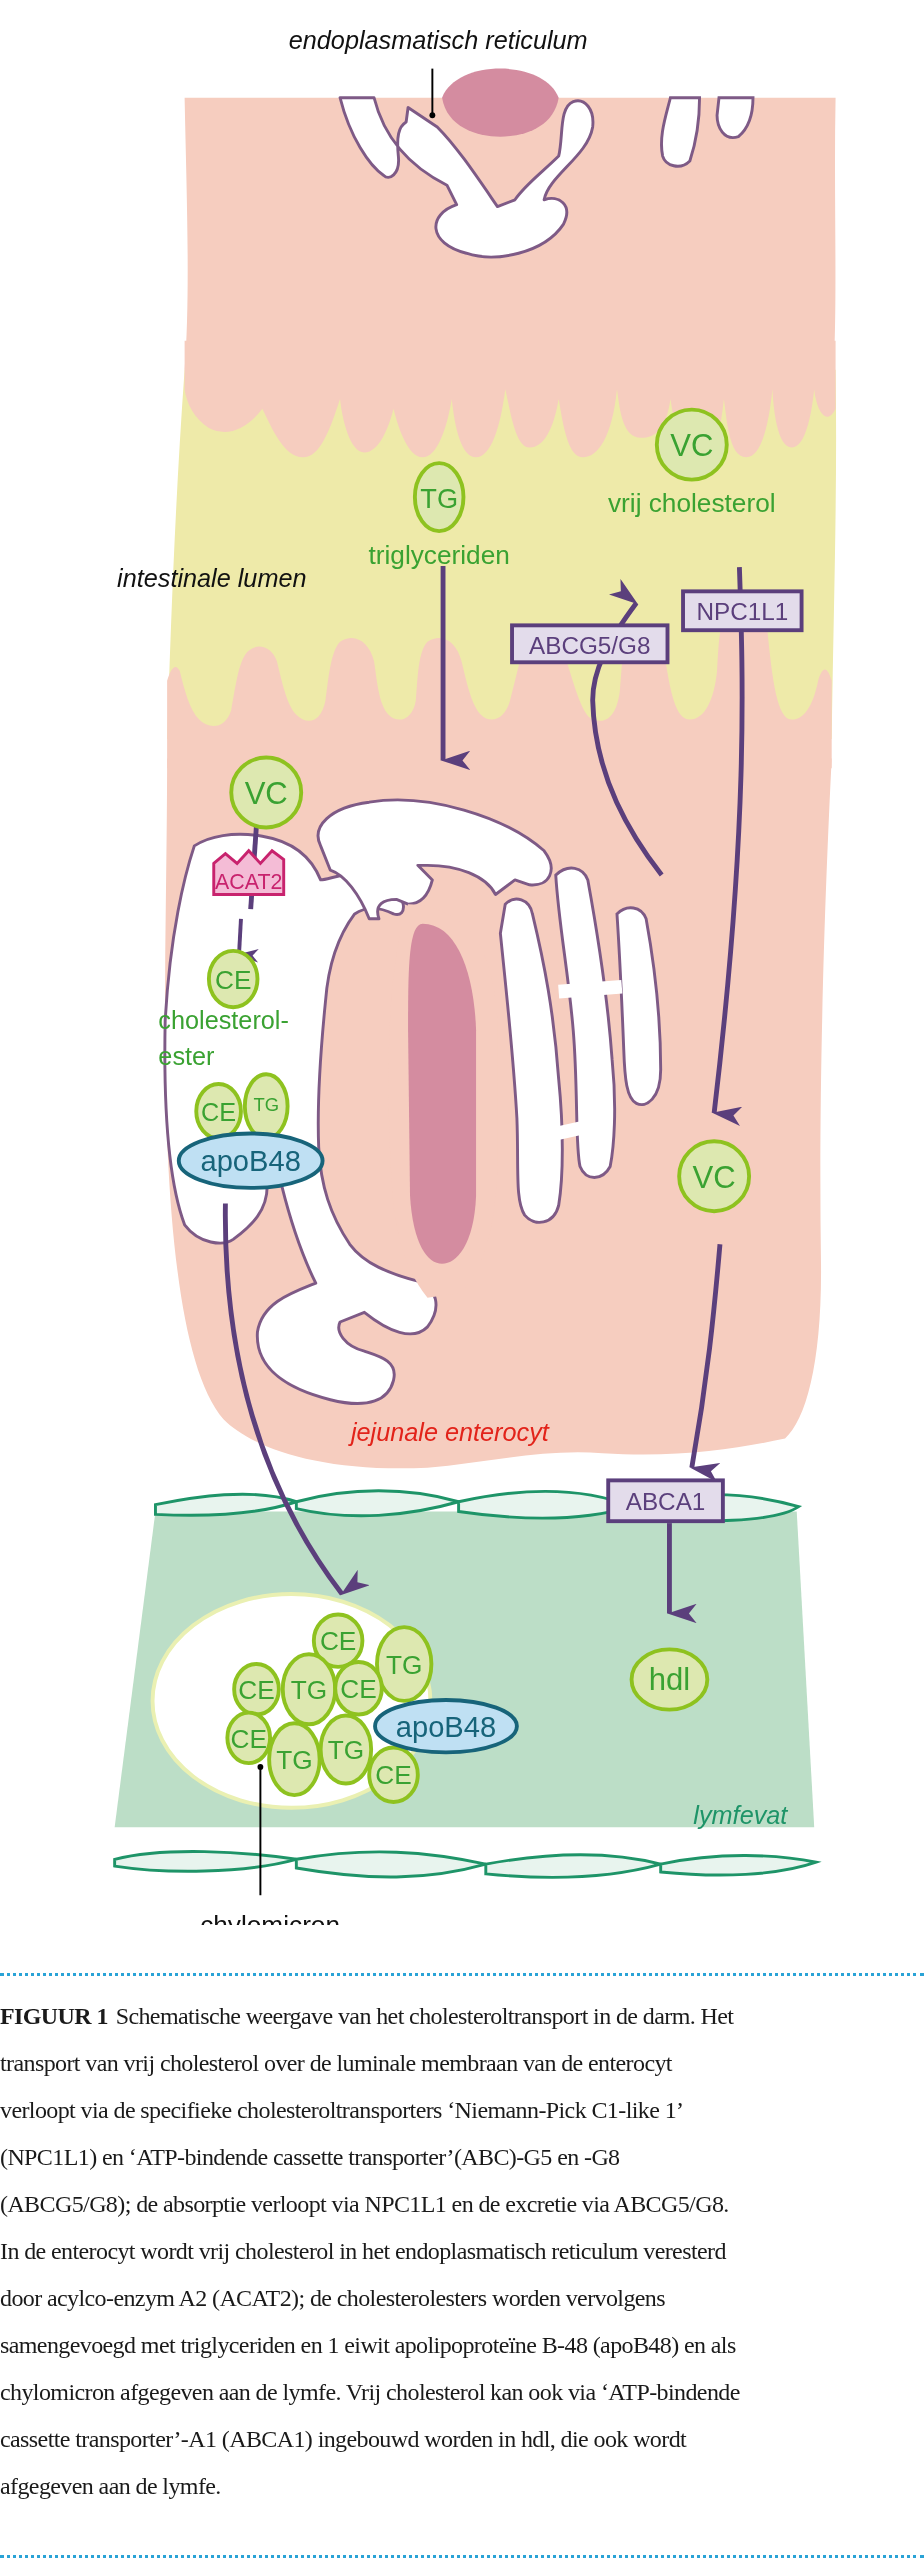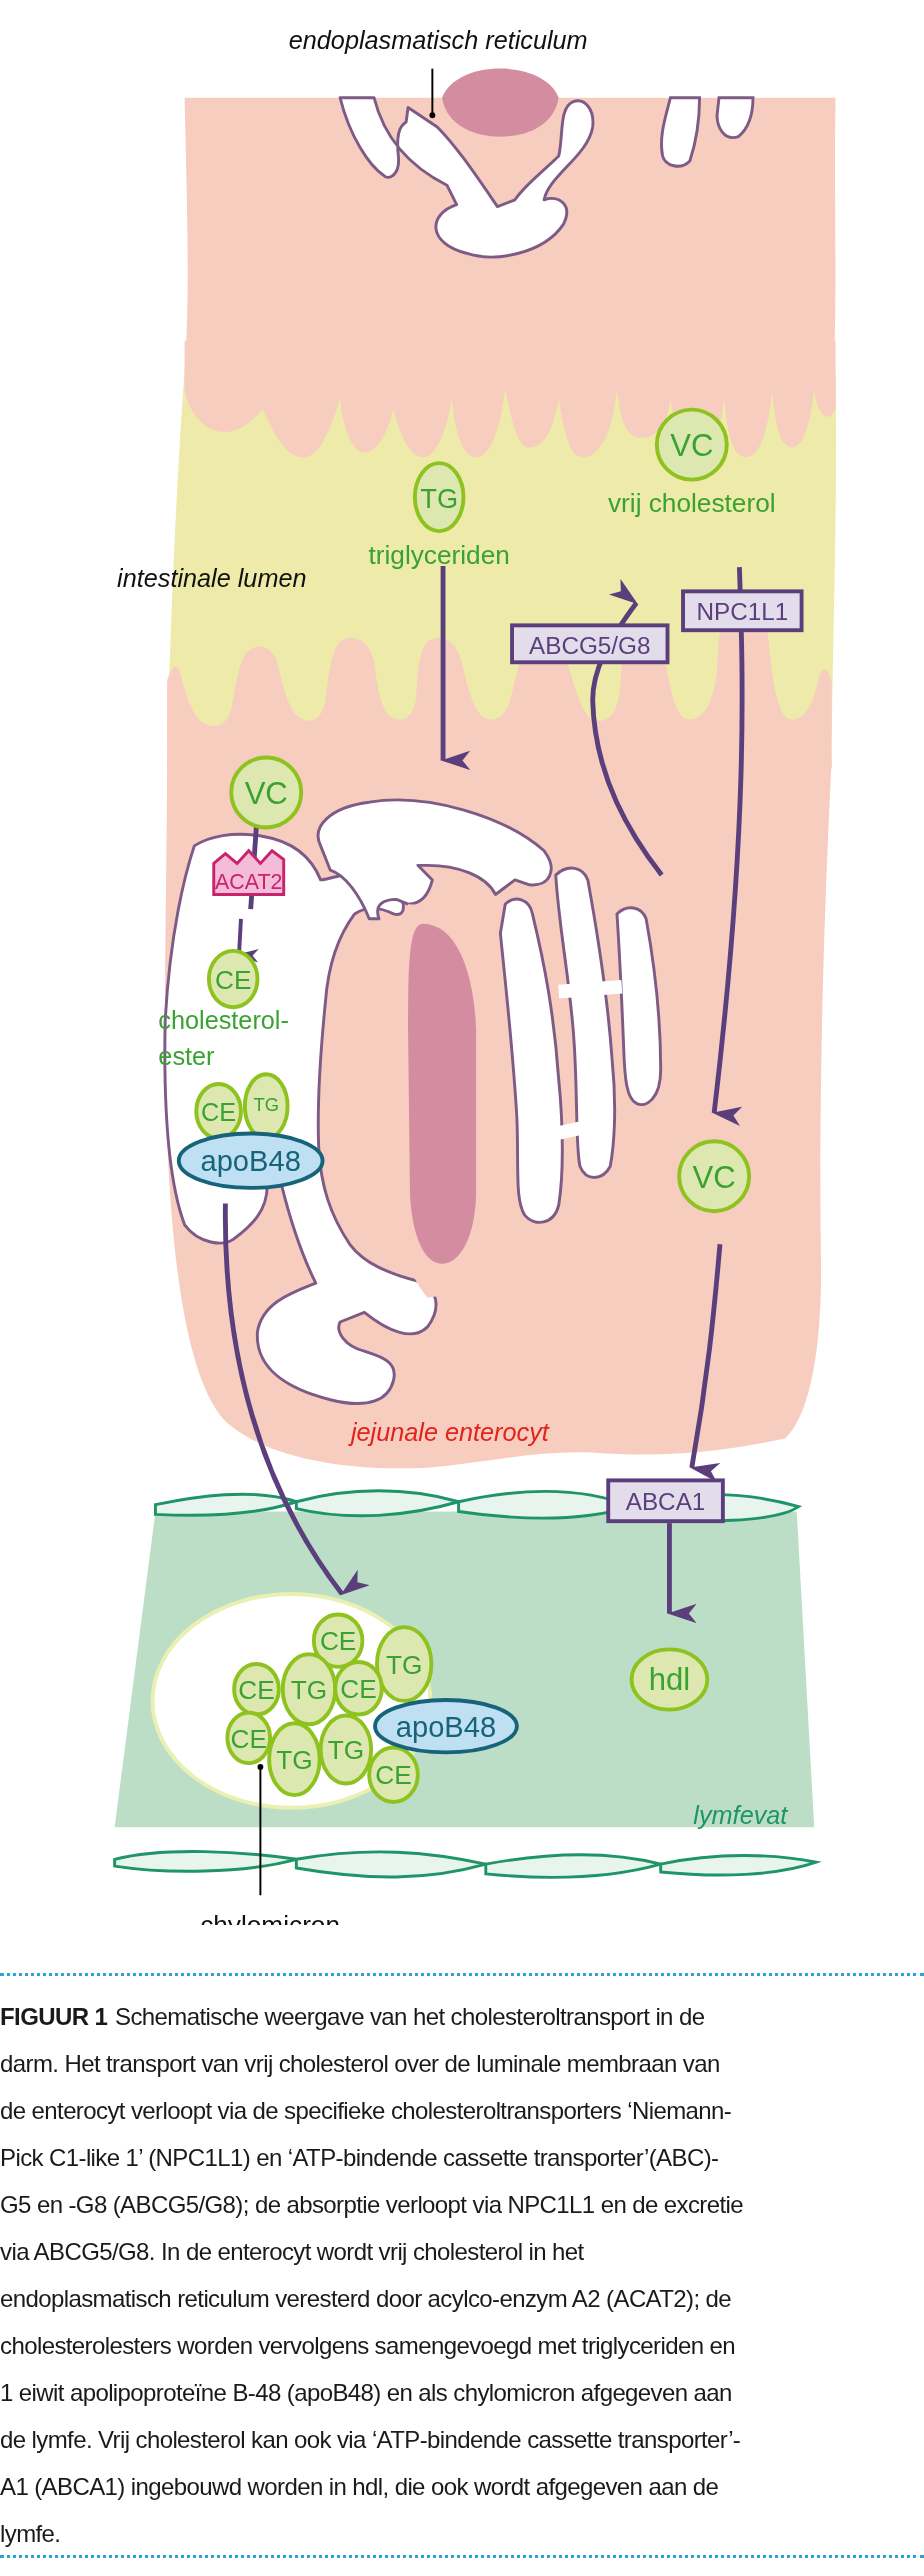--- a/index.html
+++ b/index.html
@@ -9,7 +9,7 @@
   .lbl { font-family: "Liberation Sans", sans-serif; }
   .italic { font-style: italic; }
   .caption { position: absolute; left: 0; top: 1964px; width: 748px;
-             font-family: Liberation Sans, sans-serif; font-size: 24px;
+             font-family: Liberation Serif, serif; font-size: 24px;
              line-height: 47px; color: #1a1a1a; letter-spacing: -0.6px; }
   .caption-head { font-weight: bold; margin-right: 7.8px; }
   .dots { position: absolute; left: 0; width: 924px; height: 0;

